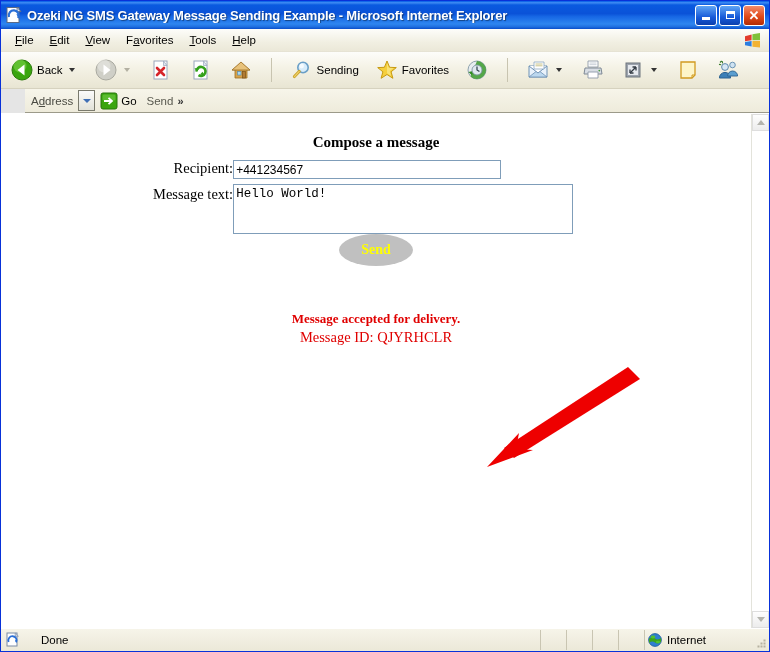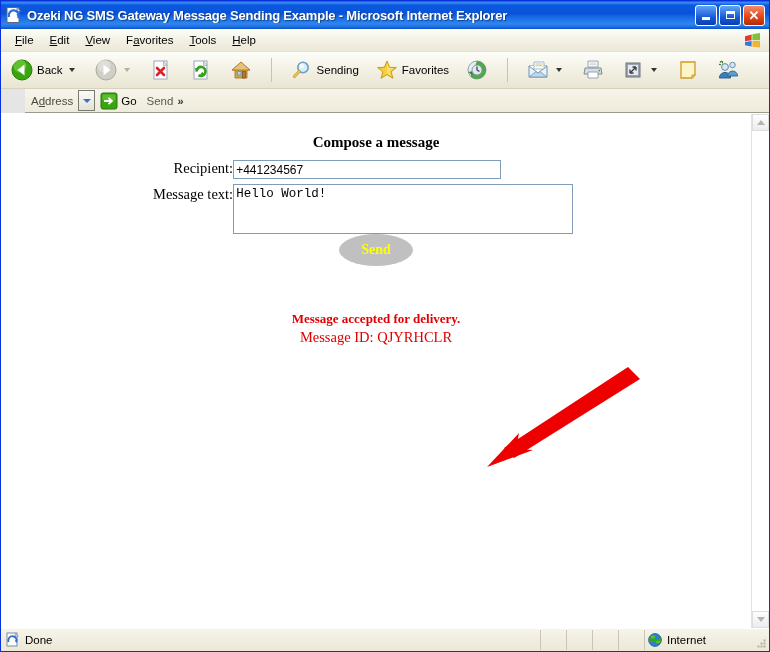--- a/index.html
+++ b/index.html
@@ -344,7 +344,7 @@
     font-size: 11.5px; color: #000;
     font-family: "Liberation Sans", sans-serif;
     padding: 0 4px;
-    gap: 4px;
+    gap: 20px;
     box-sizing: border-box;
   }
   .st-main { flex: 1 1 auto; border-right: 1px solid #c9c5b2; }

